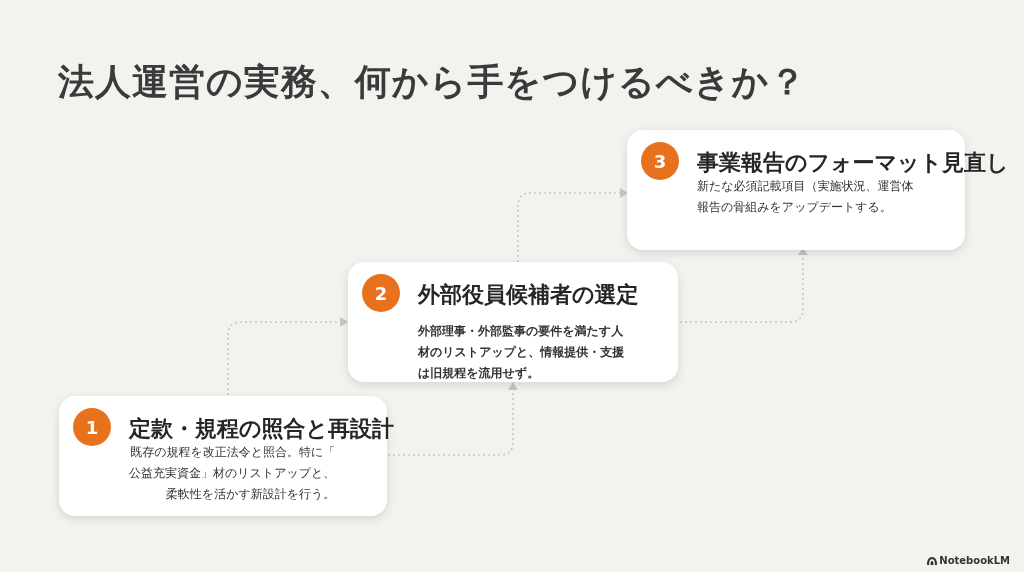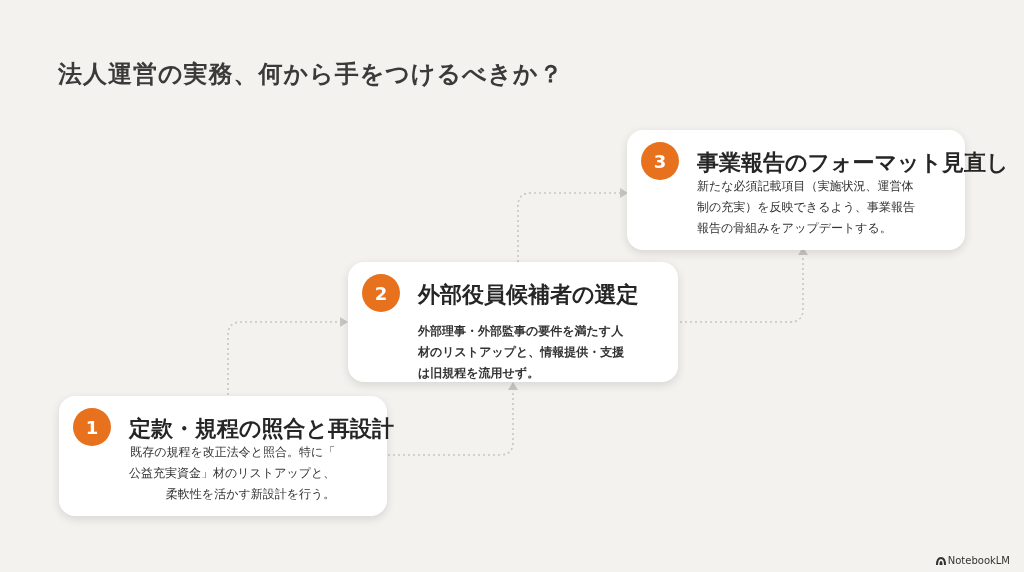--- a/index.html
+++ b/index.html
@@ -11,7 +11,7 @@
   }
   .title {
     position:absolute; left:58px; top:58px;
-    font-size:24px; font-weight:bold; color:#3a3a3a; letter-spacing:1px;
+    font-size:36px; font-weight:bold; color:#3a3a3a; letter-spacing:1px;
   }
   .card {
     position:absolute; background:#fff; border-radius:16px;

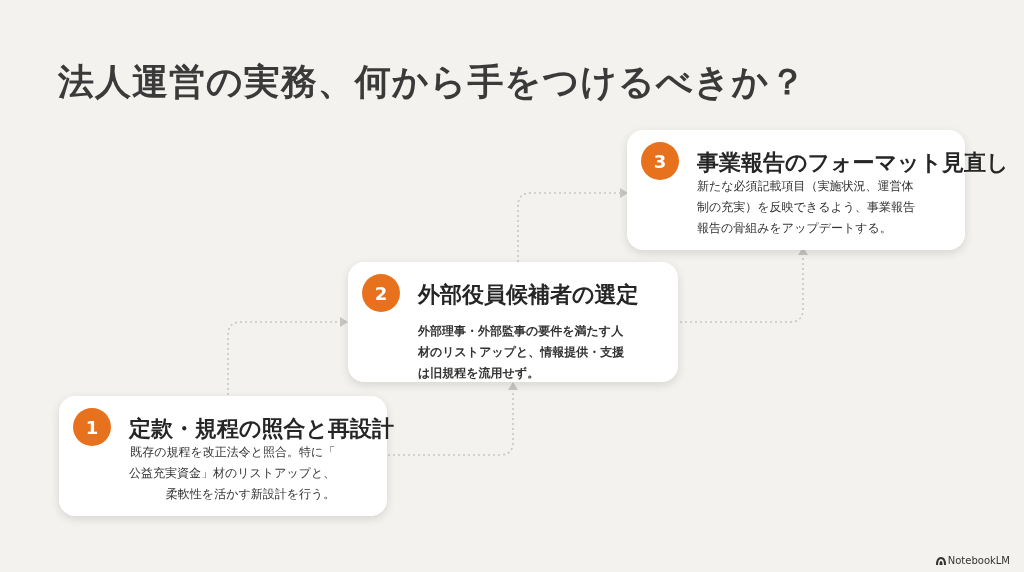--- a/index.html
+++ b/index.html
@@ -79,7 +79,6 @@
   <div class="card-title" style="left:70px; top:18px;">事業報告のフォーマット見直し</div>
   <div class="card-body" style="left:70px; top:46px;">
     <div>新たな必須記載項目（実施状況、運営体</div>
-    <div>制の充実）を反映できるよう、事業報告</div>
     <div>報告の骨組みをアップデートする。</div>
   </div>
 </div>

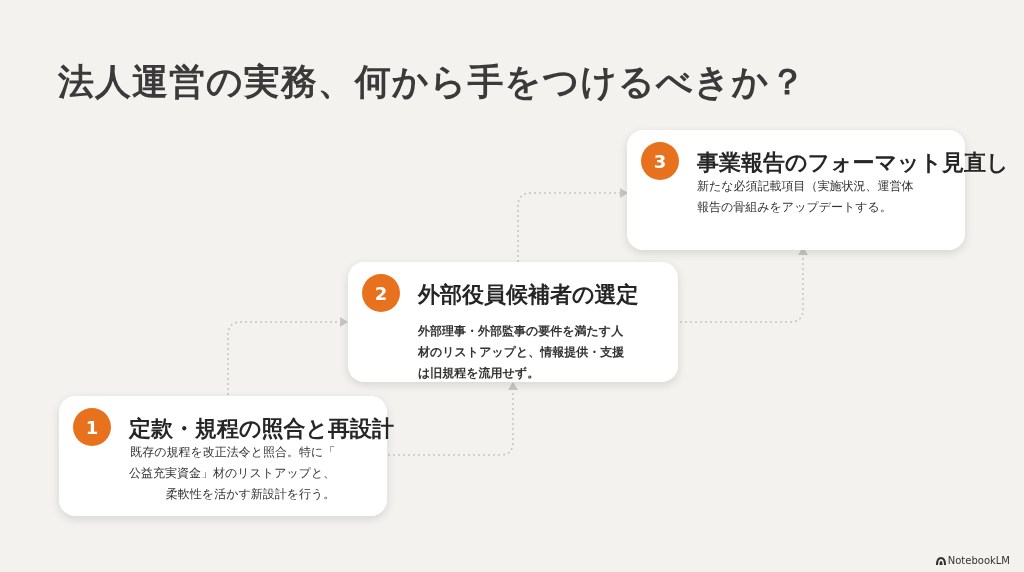--- a/index.html
+++ b/index.html
@@ -31,7 +31,7 @@
   svg.conn { position:absolute; left:0; top:0; }
   .brand {
     position:absolute; right:14px; bottom:6px; font-size:10px; color:#333;
-    display:flex; align-items:center; gap:1px; font-weight:normal;
+    display:flex; align-items:center; gap:1px; font-weight:bold;
   }
 </style>
 </head>

